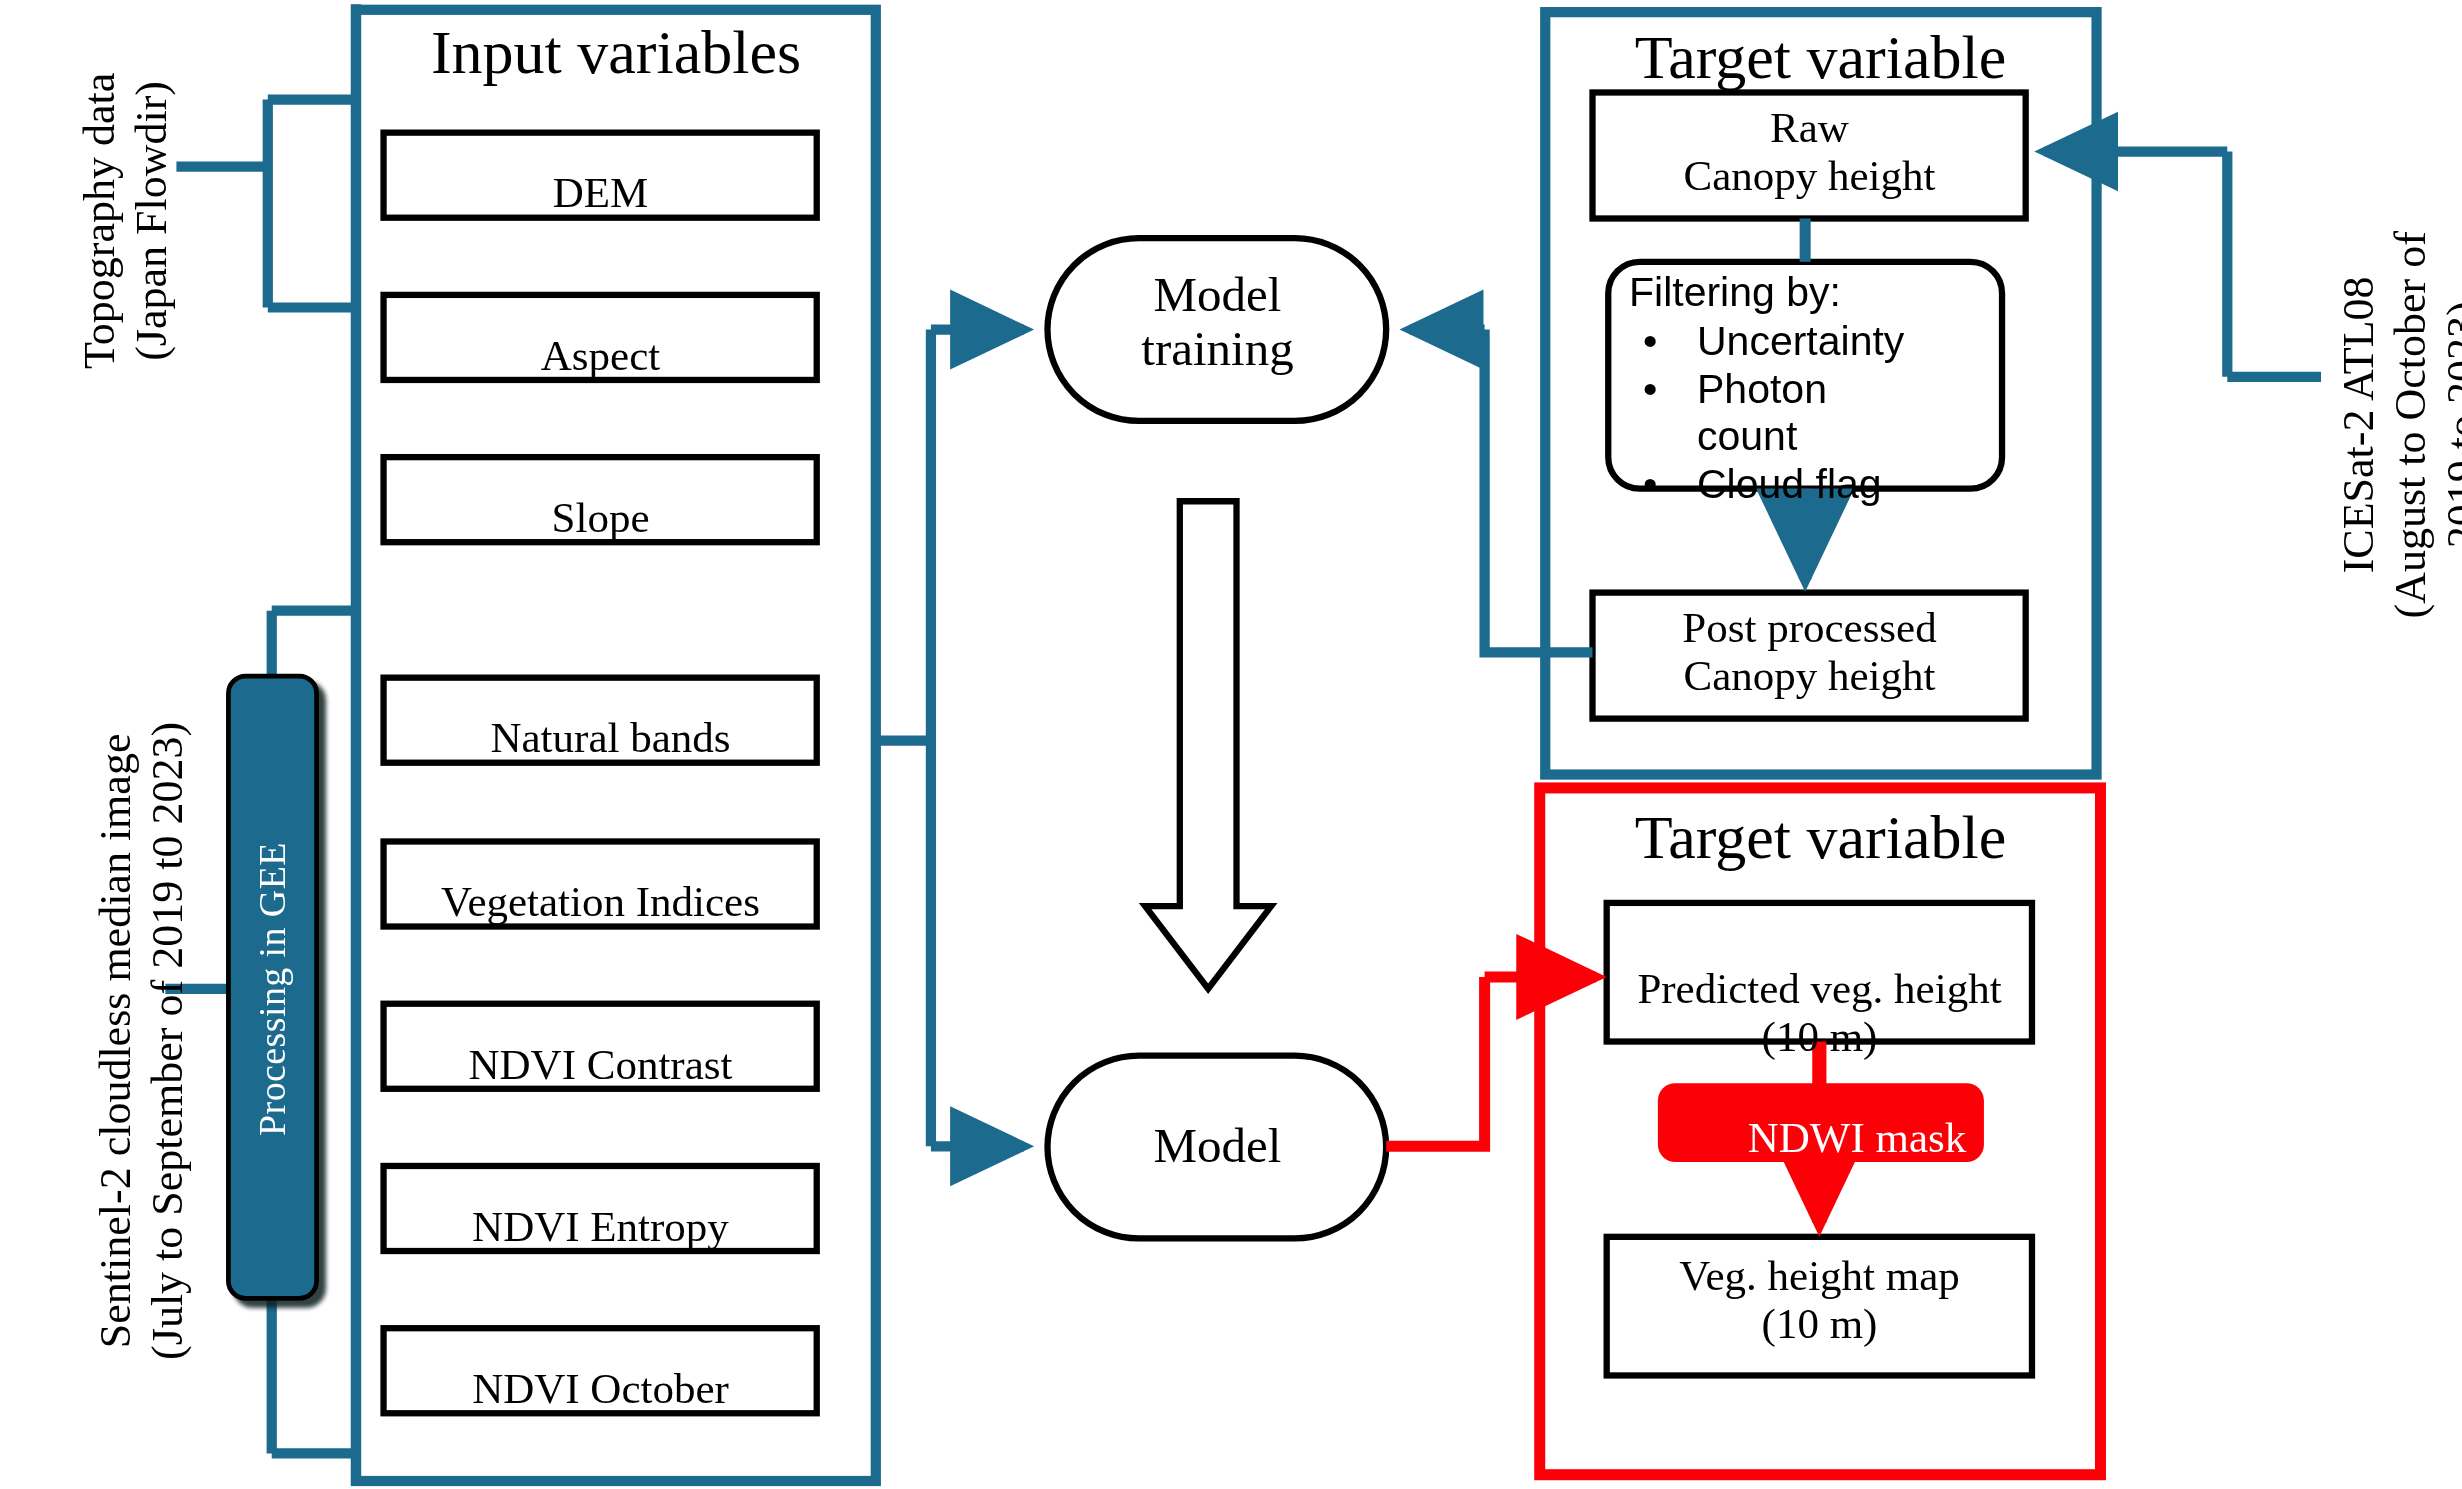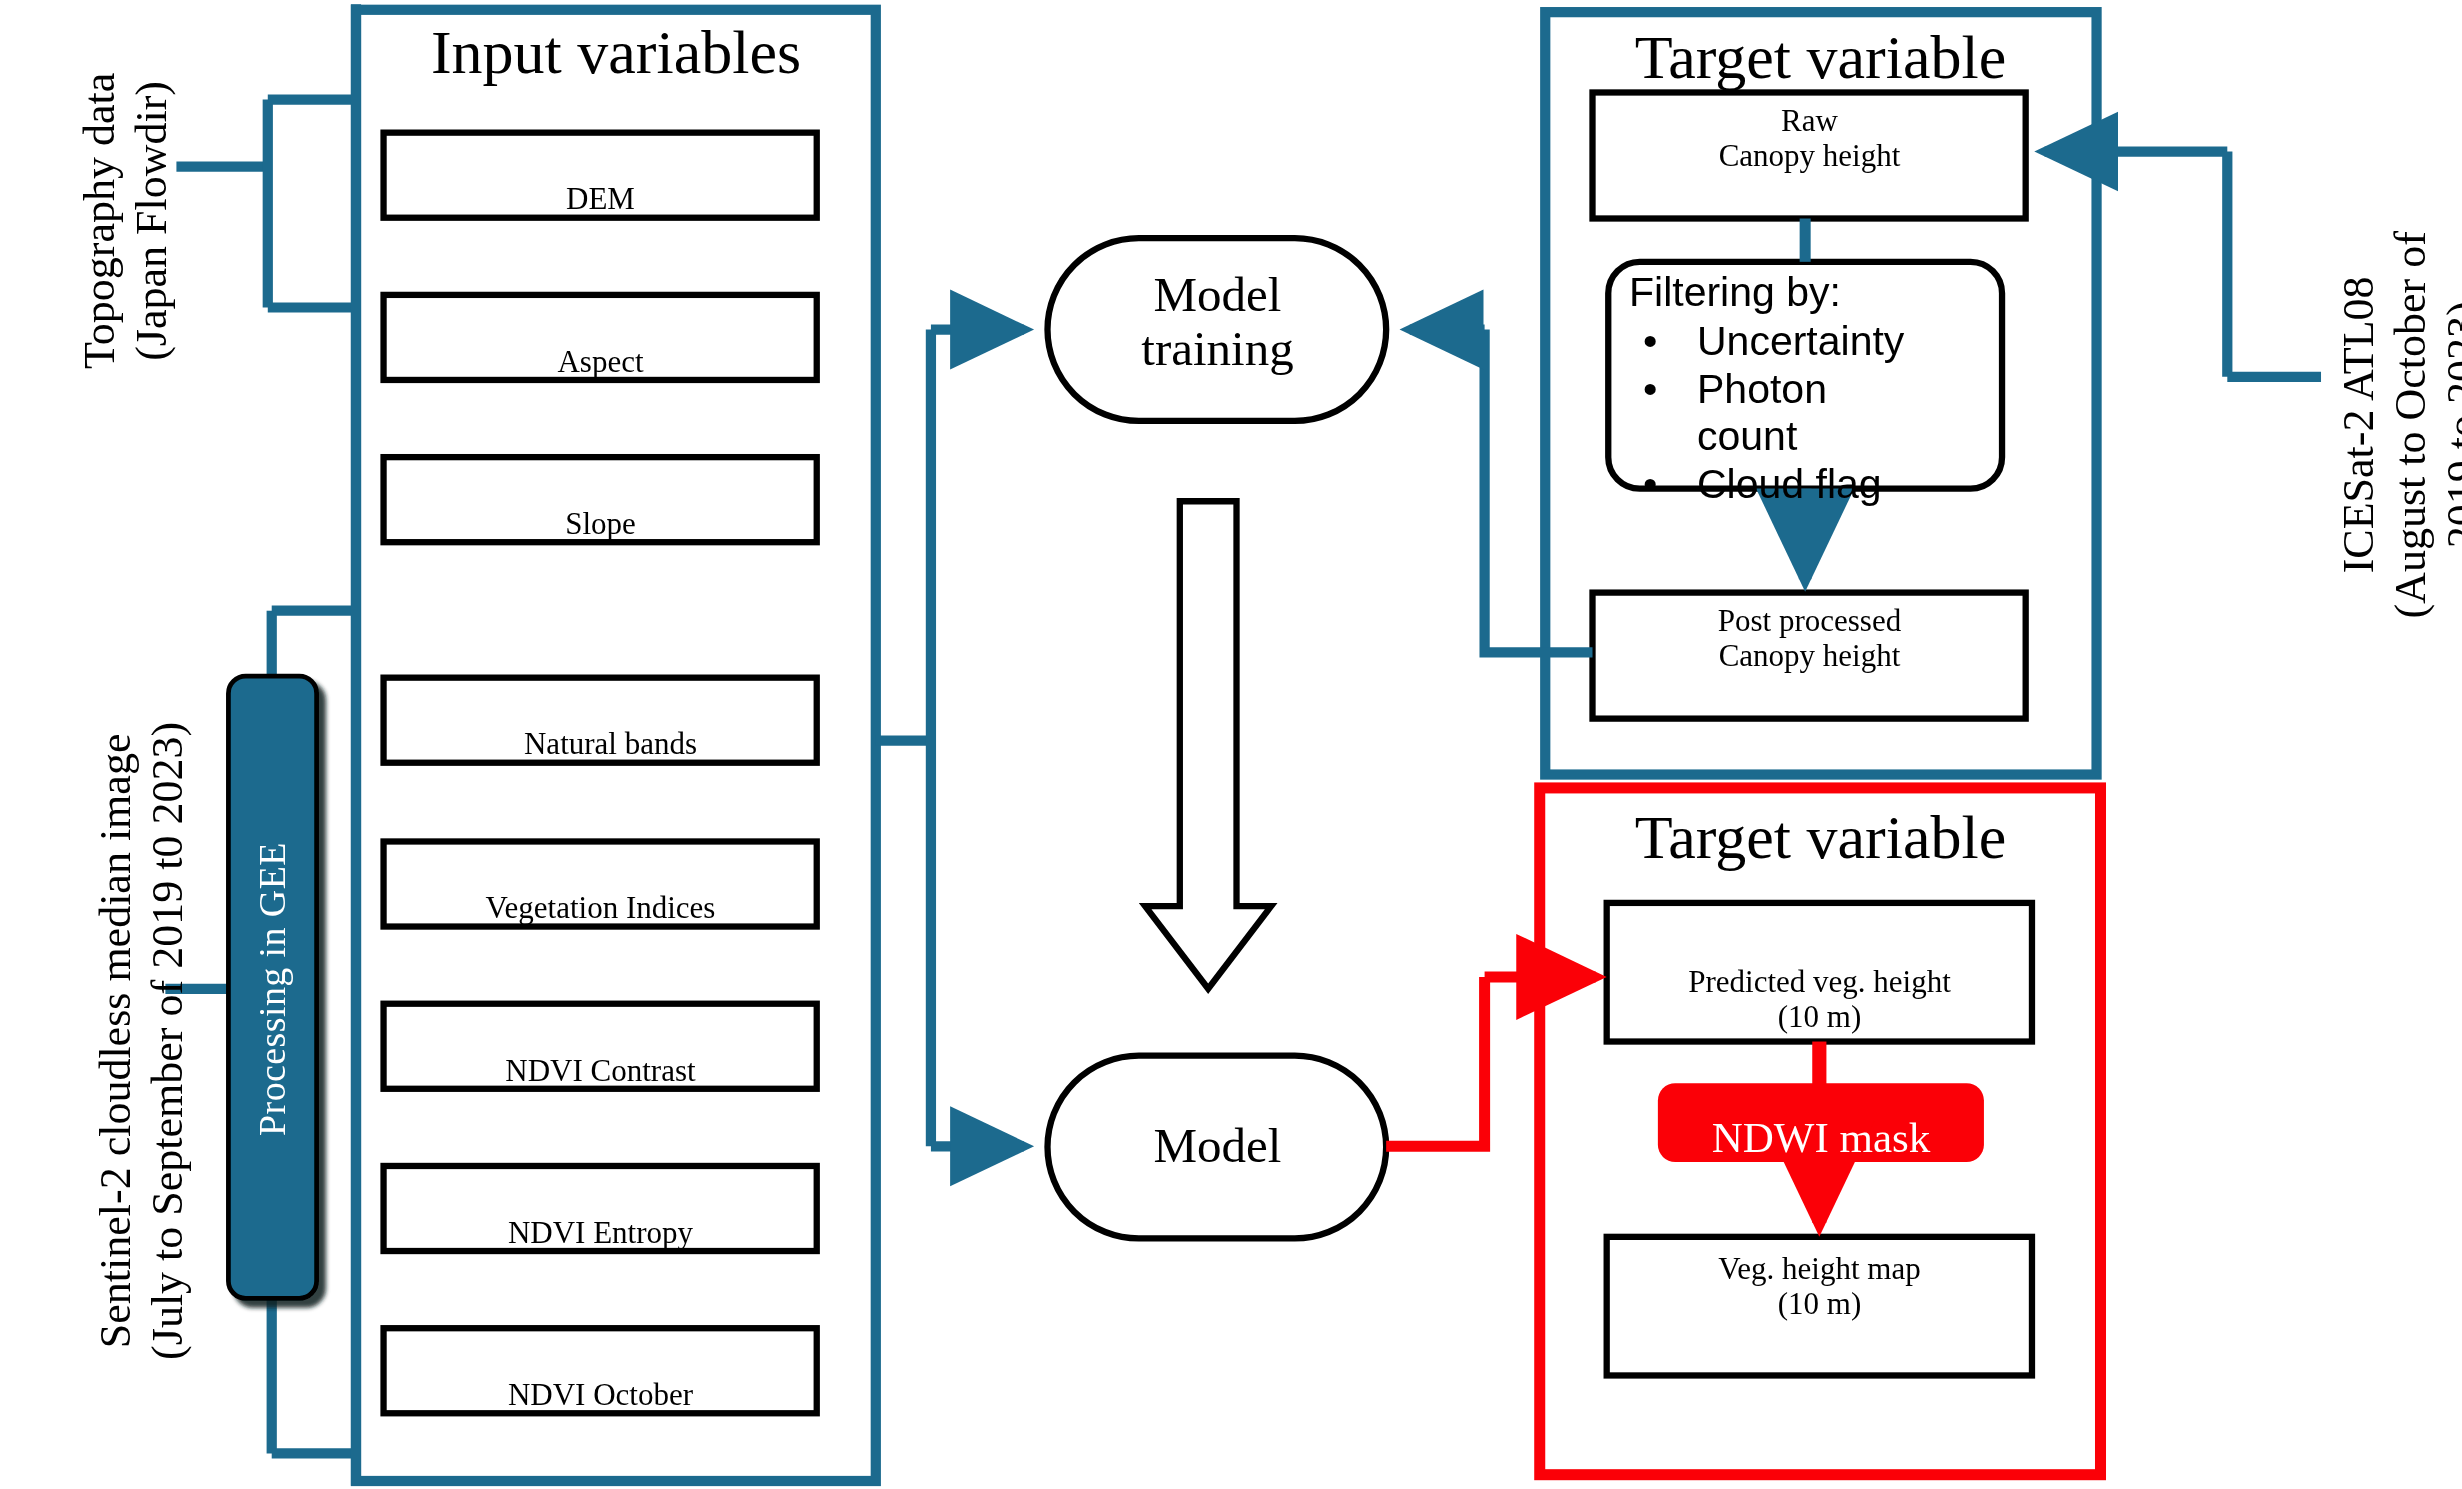--- a/index.html
+++ b/index.html
@@ -13,7 +13,7 @@
   .rot{transform-origin:50% 50%;}
 
   .panel-title{font-size:62px;}
-  .box-text{font-size:31px;line-height:1.12;}
+  .box-text{font-size:43px;line-height:1.12;}
   .node-text{font-size:49px;line-height:1.1;}
   .side-text{font-size:44px;line-height:1.18;}
   .gee-text{font-size:38px;color:#ffffff;letter-spacing:0.4px;}

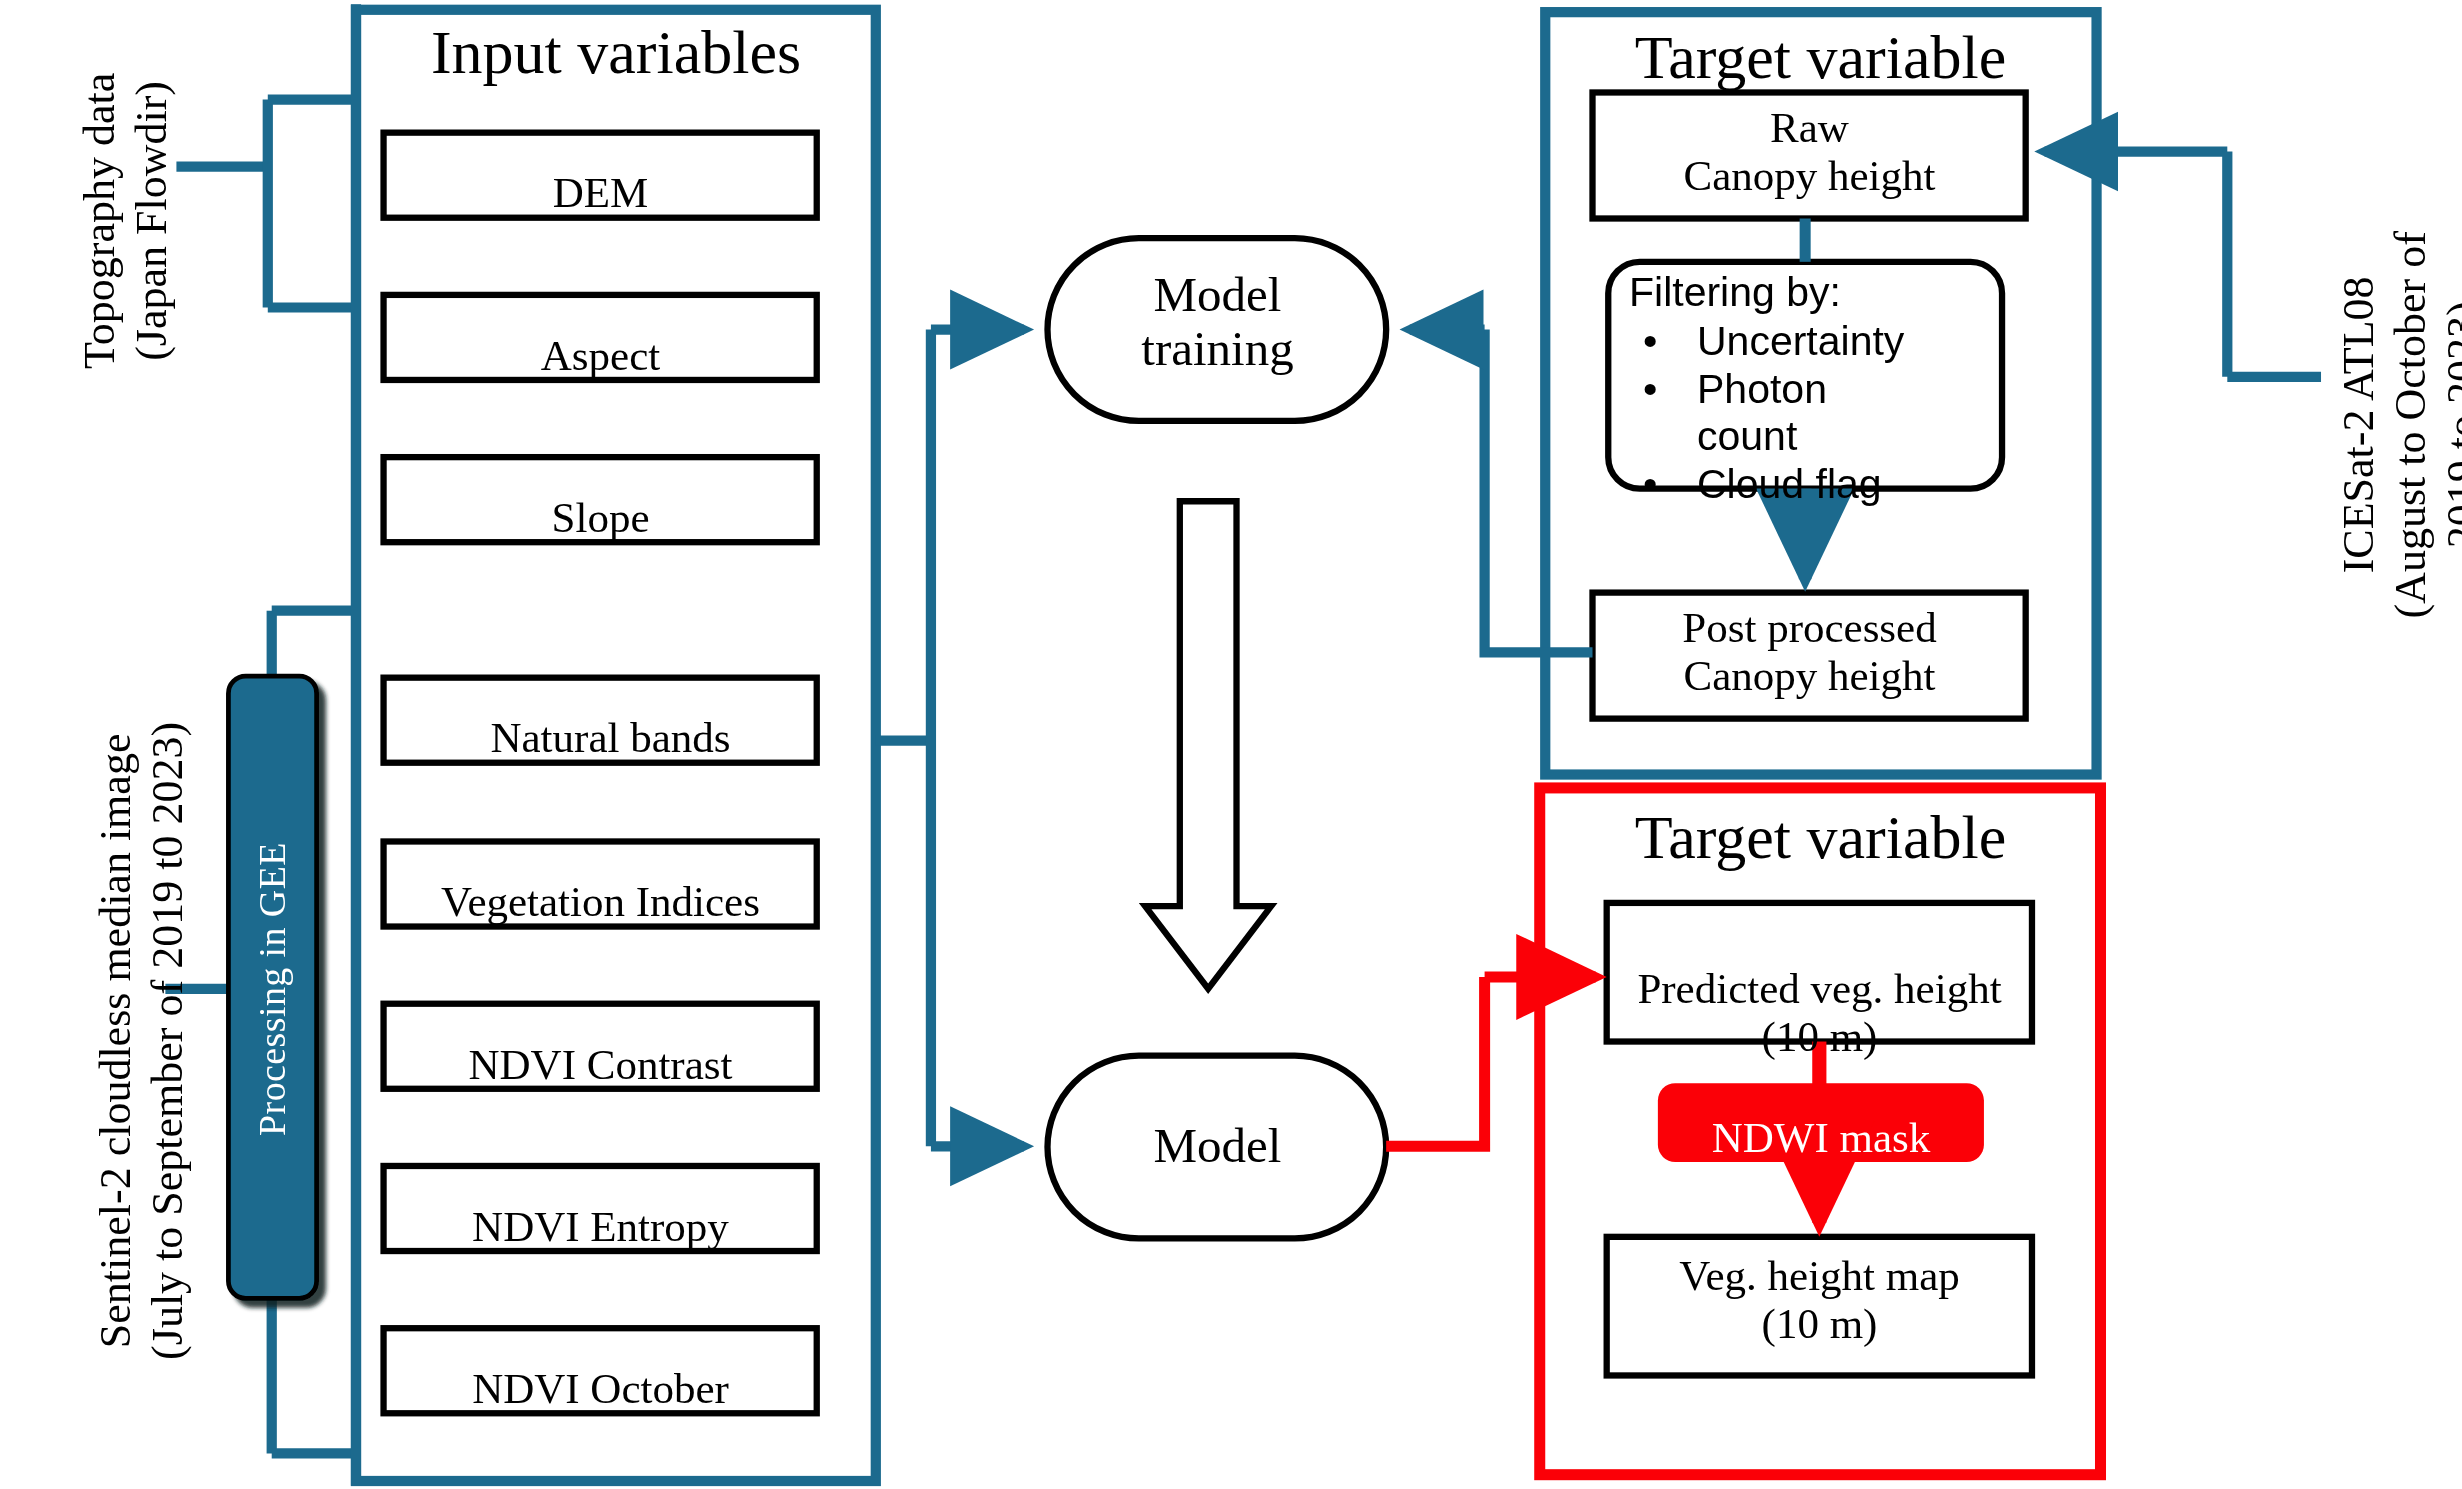--- a/index.html
+++ b/index.html
@@ -223,7 +223,7 @@
     <div>(10 m)</div>
   </div>
 
-  <div class="center-wrap" style="left:1658px;top:1083px;width:326px;height:79px;">
+  <div class="center-wrap" style="left:1658px;top:1083px;width:326px;height:79px;padding-left:36px;">
     <span class="lbl ndwi-text" style="position:static;">NDWI mask</span>
   </div>
 

